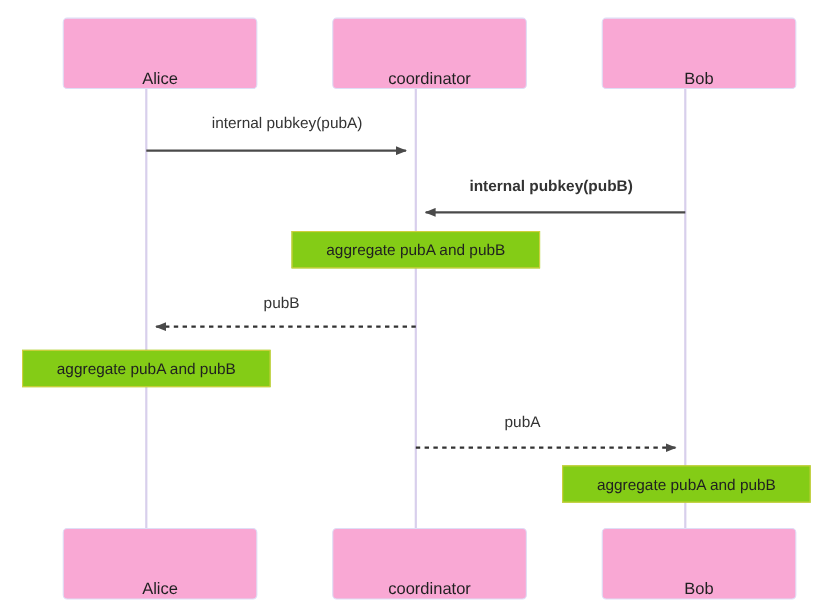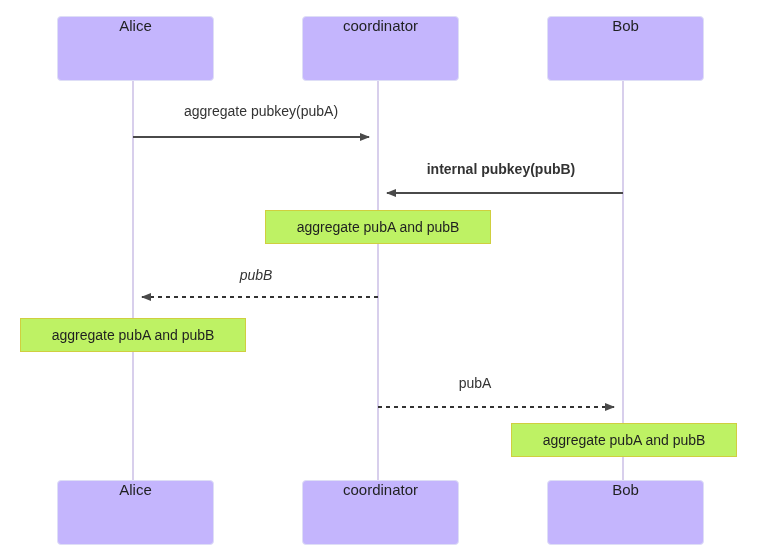--- a/index.html
+++ b/index.html
@@ -27,13 +27,13 @@
   .participant-box {
     position: absolute;
     box-sizing: border-box;
-    width: 157px;
+    width: 177px;
     height: 65px;
-    background: #c4b5fd;
+    background: #f9a8d4;
     border: 1px solid #dedef6;
     border-radius: 4px;
     display: flex;
-    align-items: flex-start;
+    align-items: flex-end;
     justify-content: center;
     color: #1f2020;
     font-size: 15px;

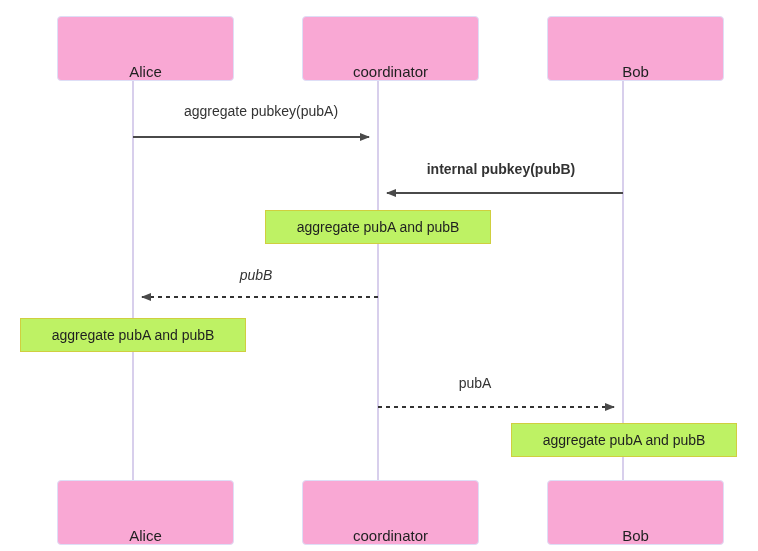--- a/index.html
+++ b/index.html
@@ -116,7 +116,7 @@
     <span>Bob</span>
   </div>
 
-  <div class="msg-label" style="left:261px; top:103px;">aggregate pubkey(pubA)</div>
+  <div class="msg-label" style="left:261px; top:103px;">internal pubkey(pubA)</div>
   <div class="msg-label" style="left:501px; top:161px;font-weight:bold;">internal pubkey(pubB)</div>
   <div class="msg-label" style="left:256px; top:267px;font-style:italic;">pubB</div>
   <div class="msg-label" style="left:475px; top:375px;">pubA</div>

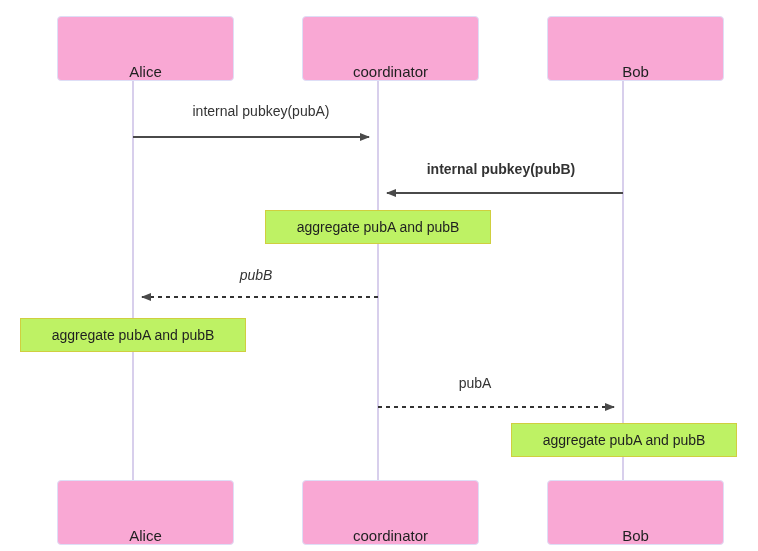--- a/index.html
+++ b/index.html
@@ -44,7 +44,7 @@
     position: absolute;
     box-sizing: border-box;
     height: 34px;
-    background: #bef264;
+    background: #84cc16;
     border: 1px solid #cfcf3f;
     display: flex;
     align-items: center;

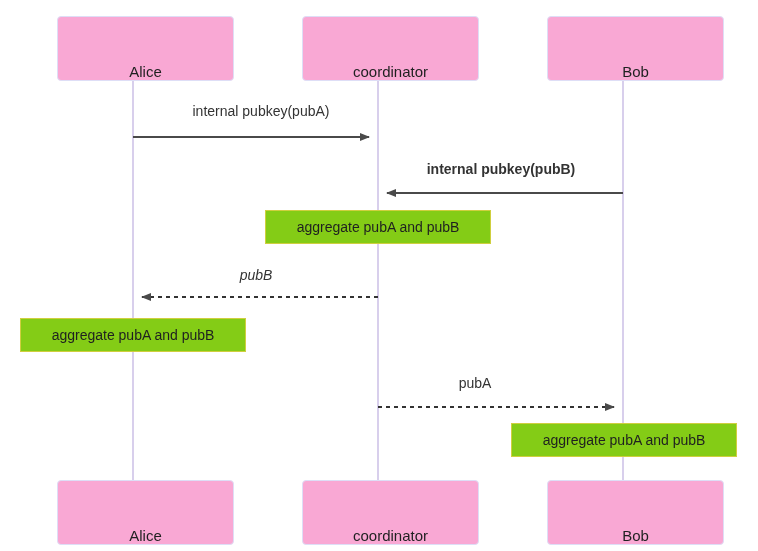--- a/index.html
+++ b/index.html
@@ -118,7 +118,7 @@
 
   <div class="msg-label" style="left:261px; top:103px;">internal pubkey(pubA)</div>
   <div class="msg-label" style="left:501px; top:161px;font-weight:bold;">internal pubkey(pubB)</div>
-  <div class="msg-label" style="left:256px; top:267px;font-style:italic;">pubB</div>
+  <div class="msg-label" style="left:256px; top:267px;">pubB</div>
   <div class="msg-label" style="left:475px; top:375px;">pubA</div>
 
   <div class="note-box" style="left:265px; top:210px; width:226px;">

